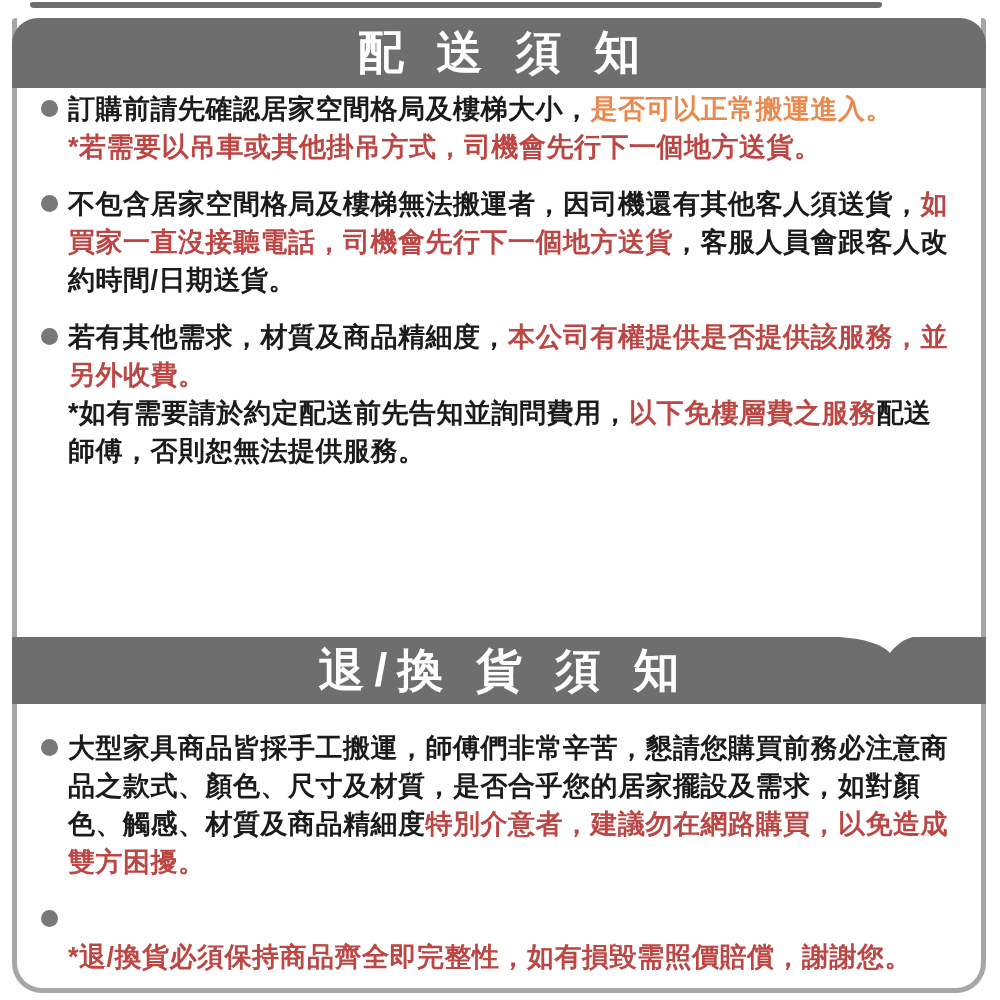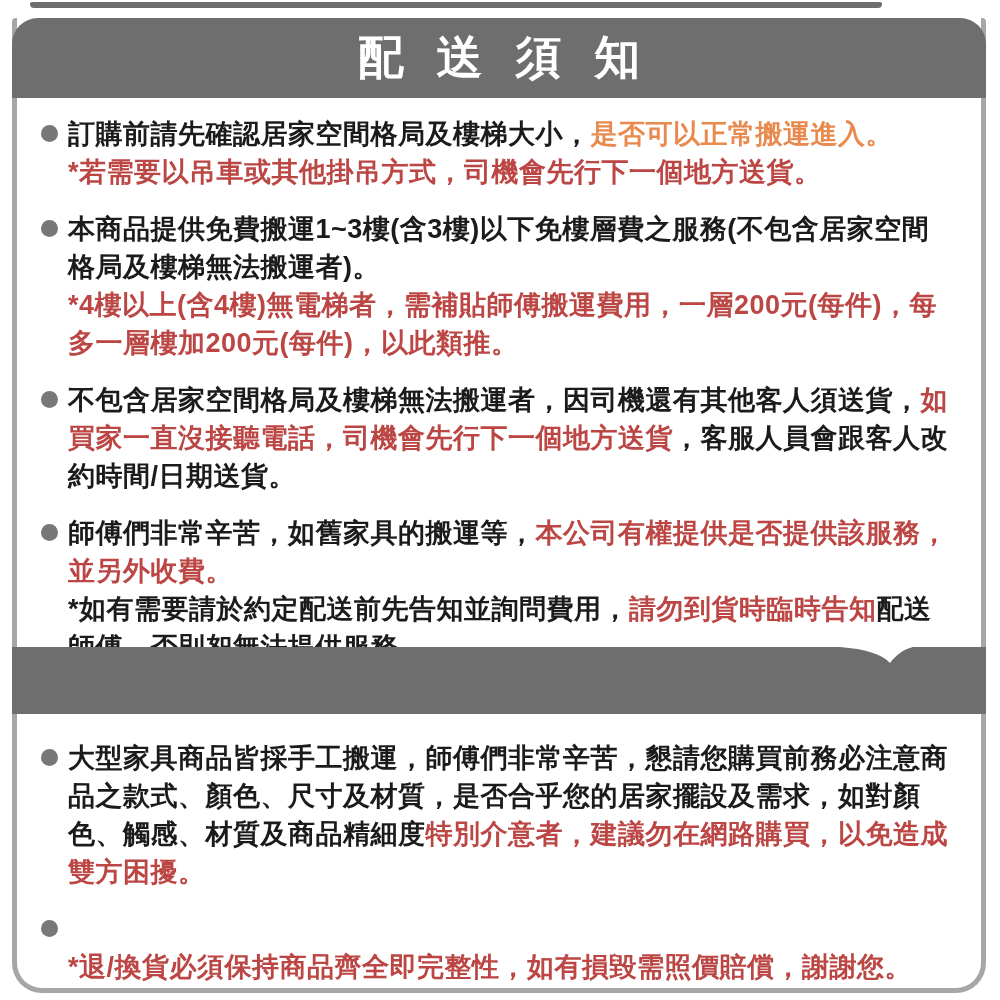--- a/index.html
+++ b/index.html
@@ -35,7 +35,7 @@
     display:flex;align-items:center;justify-content:center;
     flex:none;
   }
-  .band-1{height:80px;border-radius:26px 26px 0 0;}
+  .band-1{height:70px;border-radius:26px 26px 0 0;}
   .band-2{height:67px;}
   .band h2{
     color:var(--header-text);

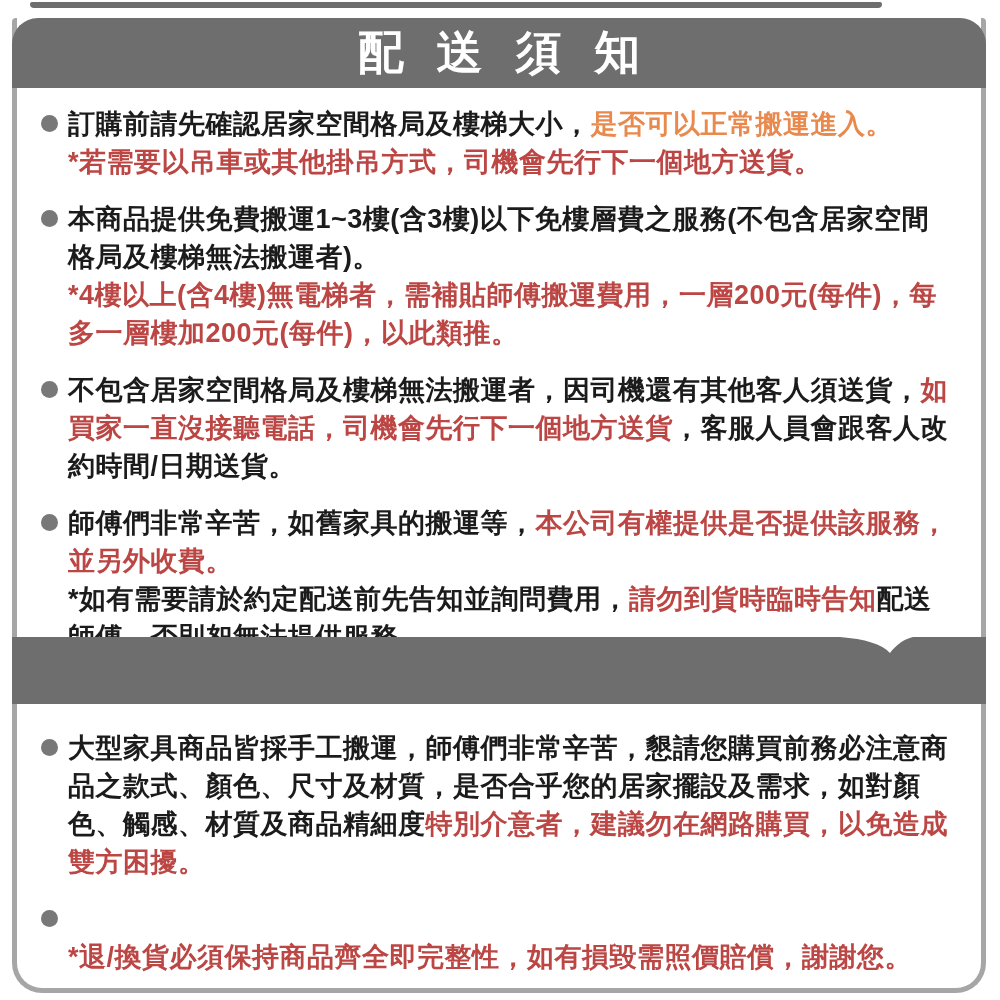--- a/index.html
+++ b/index.html
@@ -45,7 +45,7 @@
   .notch{position:absolute;top:0;left:828px;width:73px;height:16px;display:block;}
 
   .section-body{flex:none;overflow:hidden;}
-  .body-1{height:549px;padding:17px 26px 0 24px;}
+  .body-1{height:549px;padding:2px 26px 0 24px;}
   .body-2{height:316px;padding:25px 26px 16px 24px;}
 
   .item{display:flex;gap:10px;margin-bottom:19px;}

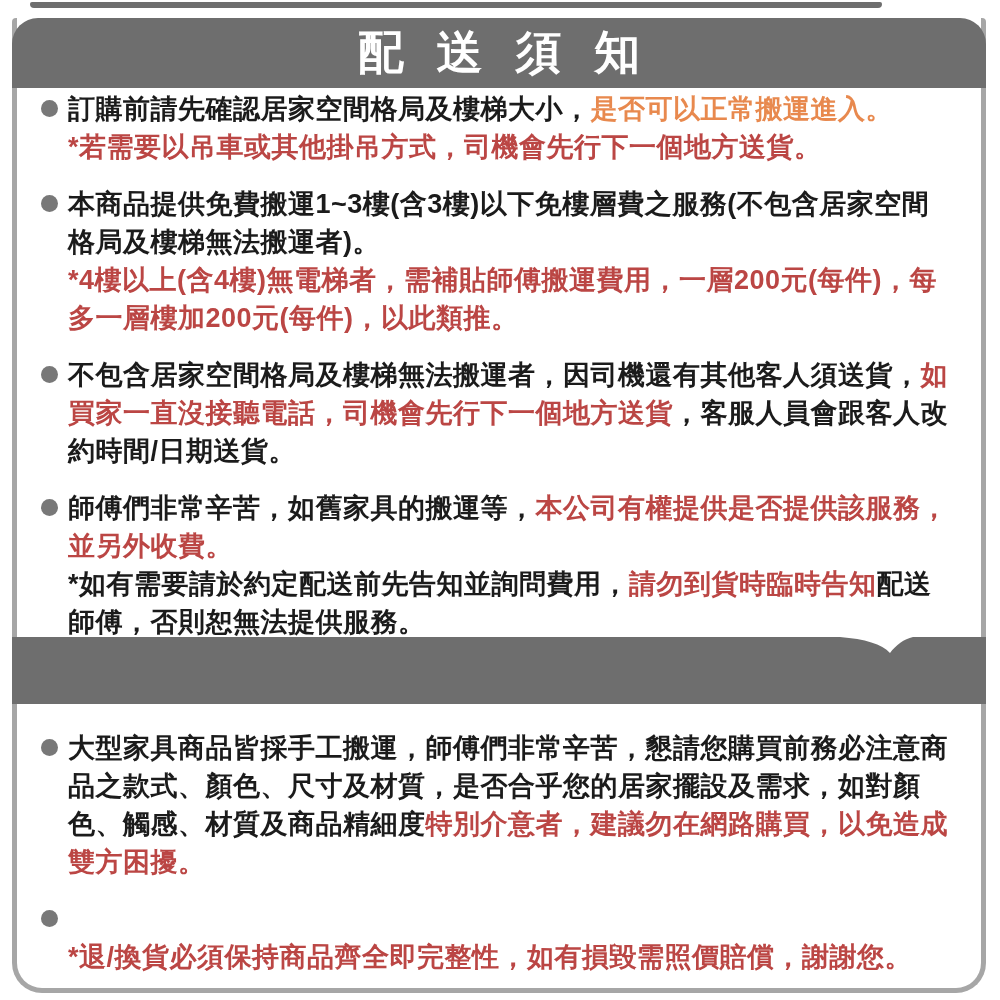--- a/index.html
+++ b/index.html
@@ -80,10 +80,6 @@
       </div>
       <div class="item">
         <span class="dot"></span>
-        <div class="item-text"><span class="c-black">本商品提供免費搬運1~3樓(含3樓)以下免樓層費之服務(不包含居家空間格局及樓梯無法搬運者)。</span><br><span class="c-red">*4樓以上(含4樓)無電梯者，需補貼師傅搬運費用，一層200元(每件)，每多一層樓加200元(每件)，以此類推。</span></div>
-      </div>
-      <div class="item">
-        <span class="dot"></span>
         <div class="item-text"><span class="c-black">不包含居家空間格局及樓梯無法搬運者，因司機還有其他客人須送貨，</span><span class="c-red">如買家一直沒接聽電話，司機會先行下一個地方送貨</span><span class="c-black">，客服人員會跟客人改約時間/日期送貨。</span></div>
       </div>
       <div class="item">

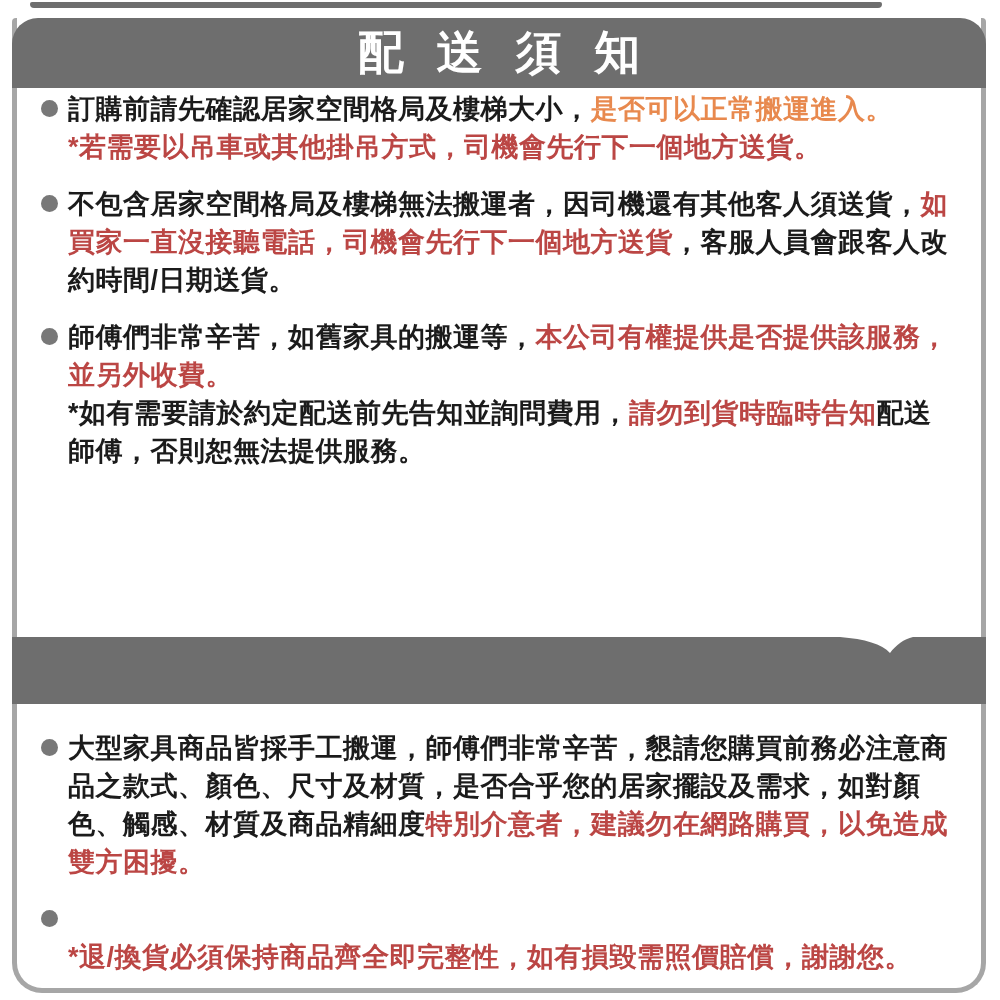--- a/index.html
+++ b/index.html
@@ -84,7 +84,7 @@
       </div>
       <div class="item">
         <span class="dot"></span>
-        <div class="item-text"><span class="c-black">師傅們非常辛苦，如舊家具的搬運等，</span><span class="c-red">本公司有權提供是否提供該服務，並另外收費。</span><br><span class="c-black">*如有需要請於約定配送前先告知並詢問費用，</span><span class="c-red">請勿到貨時臨時告知</span><span class="c-black">配送師傅，否則恕無法提供服務。</span><br><br></div>
+        <div class="item-text"><span class="c-black">若有其他需求，材質及商品精細度，</span><span class="c-red">本公司有權提供是否提供該服務，並另外收費。</span><br><span class="c-black">*如有需要請於約定配送前先告知並詢問費用，</span><span class="c-red">請勿到貨時臨時告知</span><span class="c-black">配送師傅，否則恕無法提供服務。</span><br><br></div>
       </div>
     </div>
 

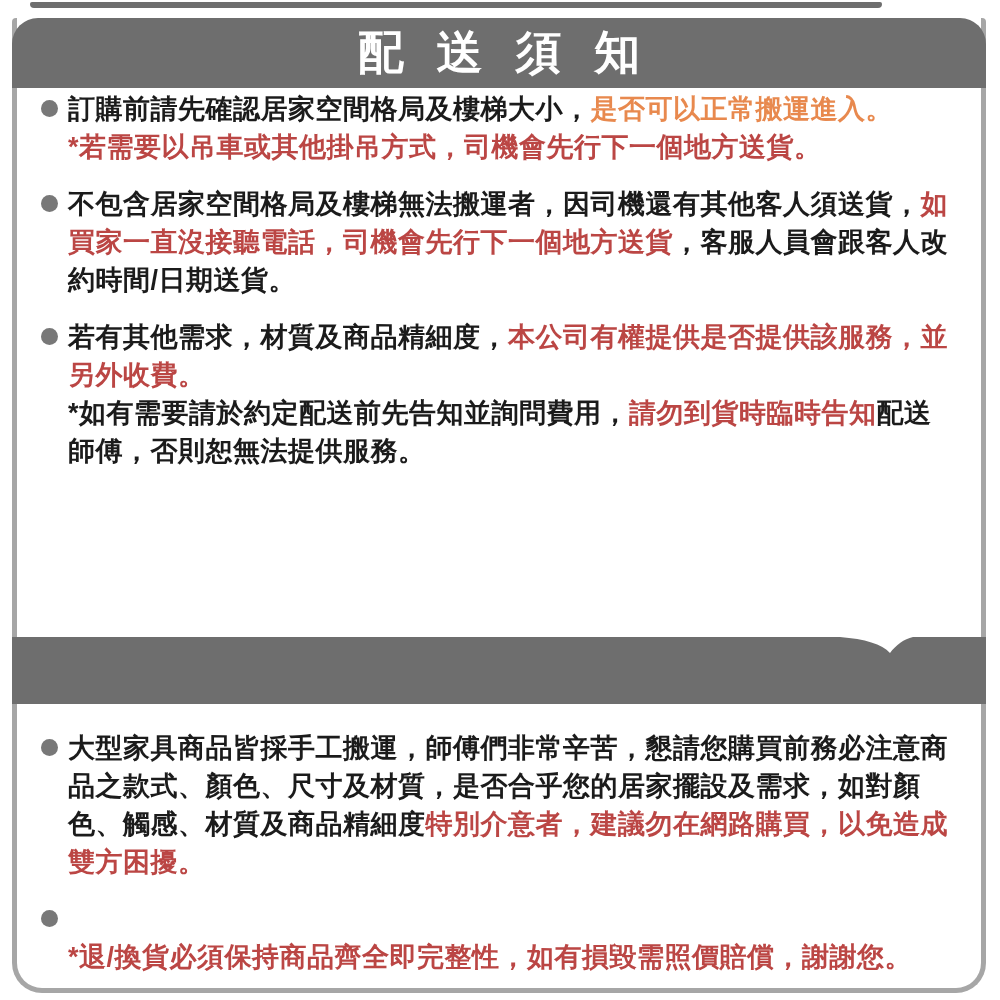--- a/index.html
+++ b/index.html
@@ -84,7 +84,7 @@
       </div>
       <div class="item">
         <span class="dot"></span>
-        <div class="item-text"><span class="c-black">若有其他需求，材質及商品精細度，</span><span class="c-red">本公司有權提供是否提供該服務，並另外收費。</span><br><span class="c-black">*如有需要請於約定配送前先告知並詢問費用，</span><span class="c-red">請勿到貨時臨時告知</span><span class="c-black">配送師傅，否則恕無法提供服務。</span><br><br></div>
+        <div class="item-text"><span class="c-black">若有其他需求，材質及商品精細度，</span><span class="c-red">本公司有權提供是否提供該服務，並另外收費。</span><br><span class="c-black">*如有需要請於約定配送前先告知並詢問費用，</span><span class="c-red">以下免樓層費之服務</span><span class="c-black">配送師傅，否則恕無法提供服務。</span><br><br></div>
       </div>
     </div>
 

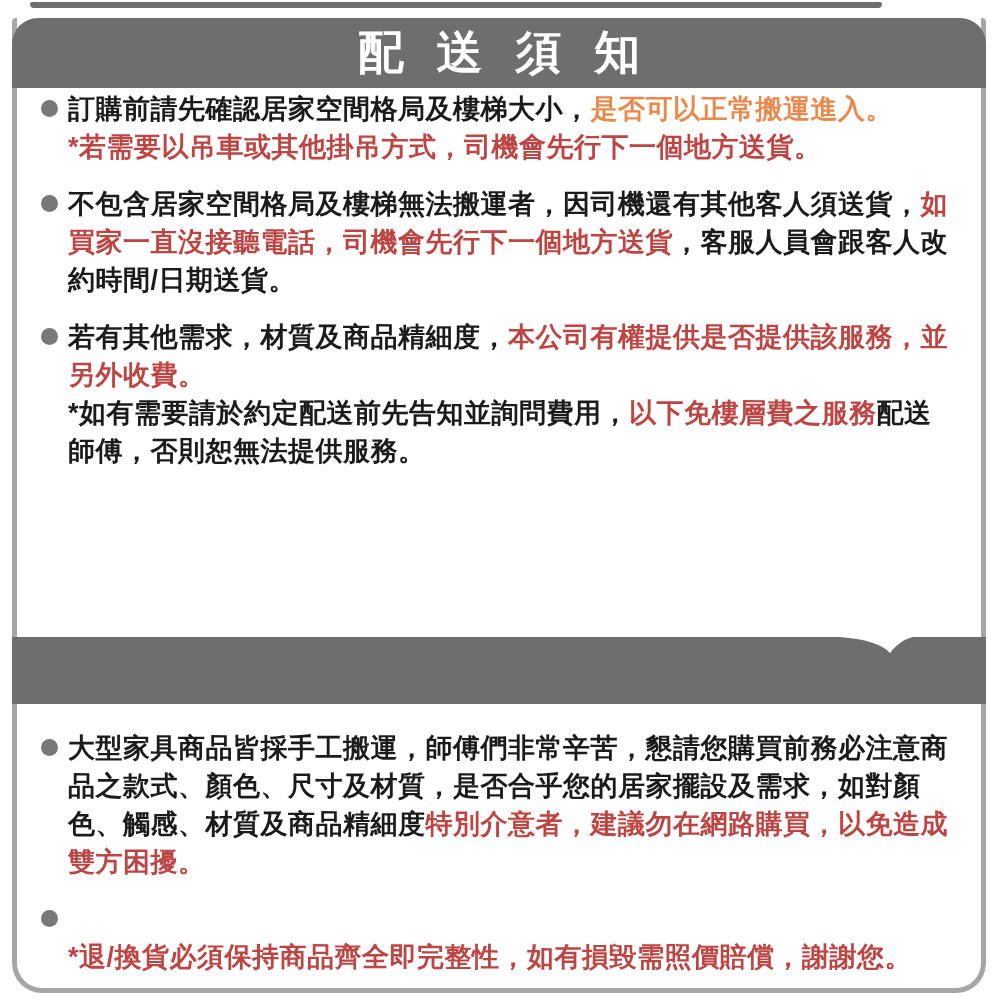--- a/index.html
+++ b/index.html
@@ -92,6 +92,7 @@
     <svg class="notch" viewBox="0 0 73 16" preserveAspectRatio="none">
       <path d="M0,0 C25,2 42,7 50,16 C56,8 64,2 73,0 Z" fill="#FFFFFF"></path>
     </svg>
+    <h2>退/換 貨 須 知</h2>
   </div>
 
   <div class="section-body body-2">

